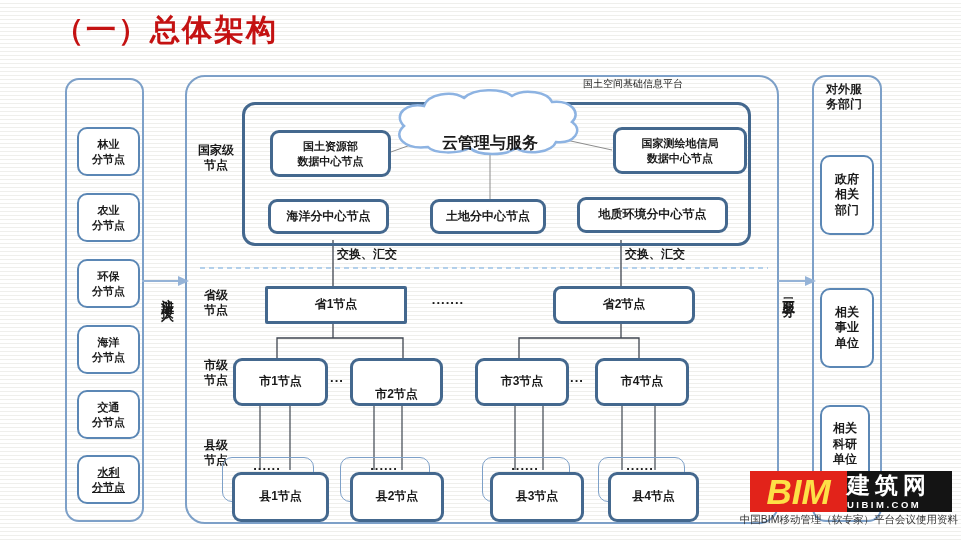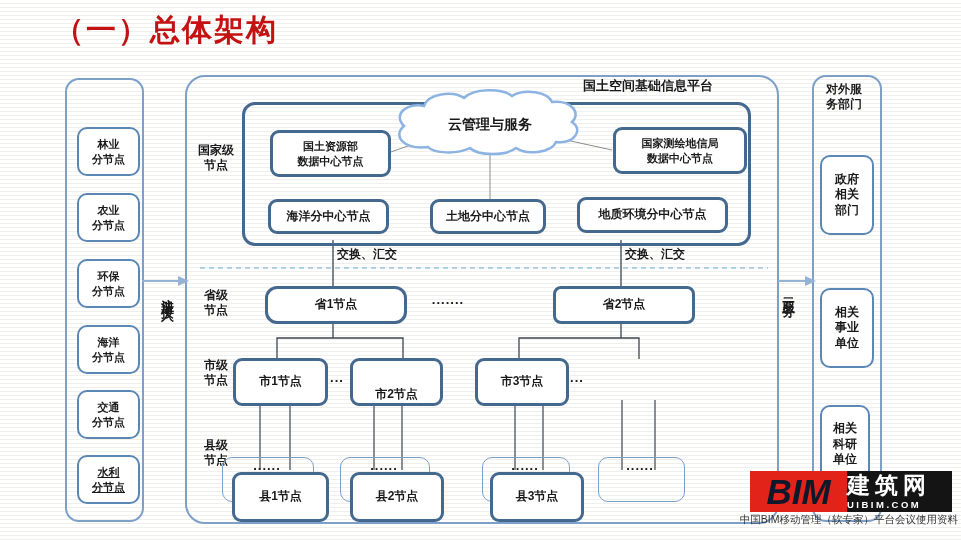--- a/index.html
+++ b/index.html
@@ -37,7 +37,7 @@
   }
   .dots{font-size:13px;font-weight:700;letter-spacing:1px;text-align:center;z-index:2;}
   .cloud-label{font-size:14px;font-weight:600;z-index:4;text-align:center;}
-  .header-lbl{font-size:13px;font-weight:700;z-index:2;}
+  .header-lbl{font-size:10px;font-weight:400;z-index:2;}
   .logo{display:flex;z-index:5;}
   .logo .red{
     width:97px;height:41px;background:var(--logo_red);color:#0f172a;display:flex;

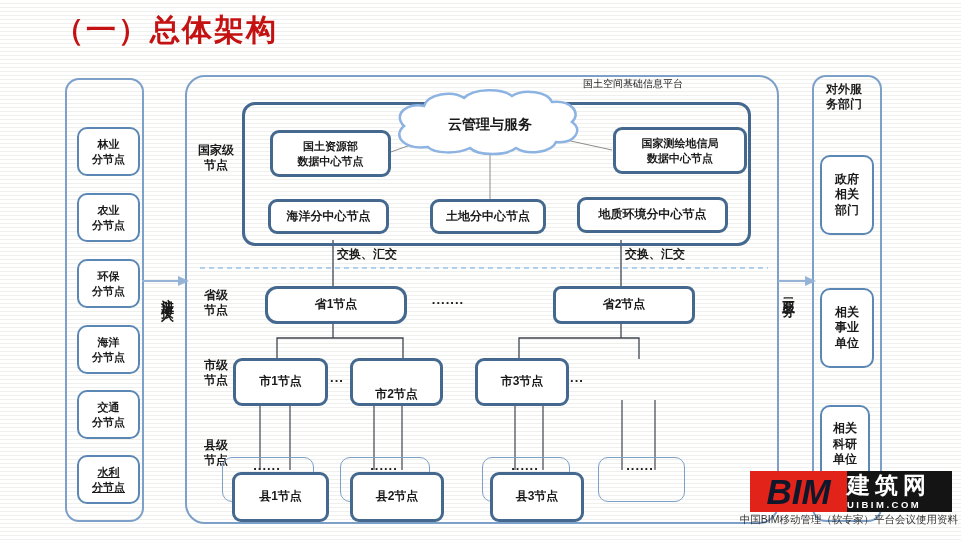--- a/index.html
+++ b/index.html
@@ -36,7 +36,7 @@
     letter-spacing:3px;z-index:2;
   }
   .dots{font-size:13px;font-weight:700;letter-spacing:1px;text-align:center;z-index:2;}
-  .cloud-label{font-size:14px;font-weight:600;z-index:4;text-align:center;}
+  .cloud-label{font-size:16px;font-weight:600;z-index:4;text-align:center;margin-top:17px;}
   .header-lbl{font-size:10px;font-weight:400;z-index:2;}
   .logo{display:flex;z-index:5;}
   .logo .red{

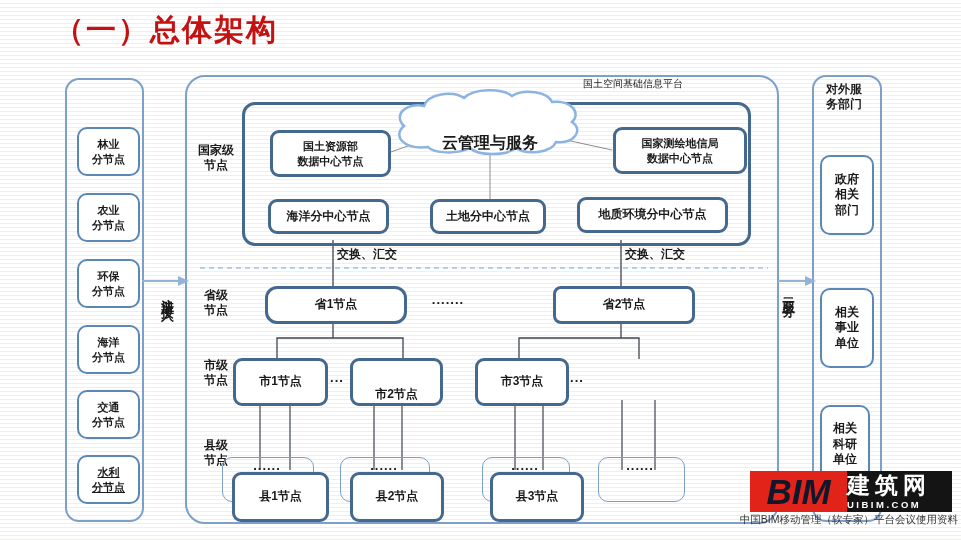--- a/index.html
+++ b/index.html
@@ -137,7 +137,7 @@
     <span>省级</span><br>
     <span>节点</span>
   </div>
-  <div class="abs node dark" style="left:265px;top:286px;width:136px;height:32px;border-radius:12px;">
+  <div class="abs node dark" style="left:265px;top:286px;width:136px;height:32px;border-radius:2px;">
     <span>省1节点</span>
   </div>
   <div class="abs node dark" style="left:553px;top:286px;width:136px;height:32px;border-radius:8px;">

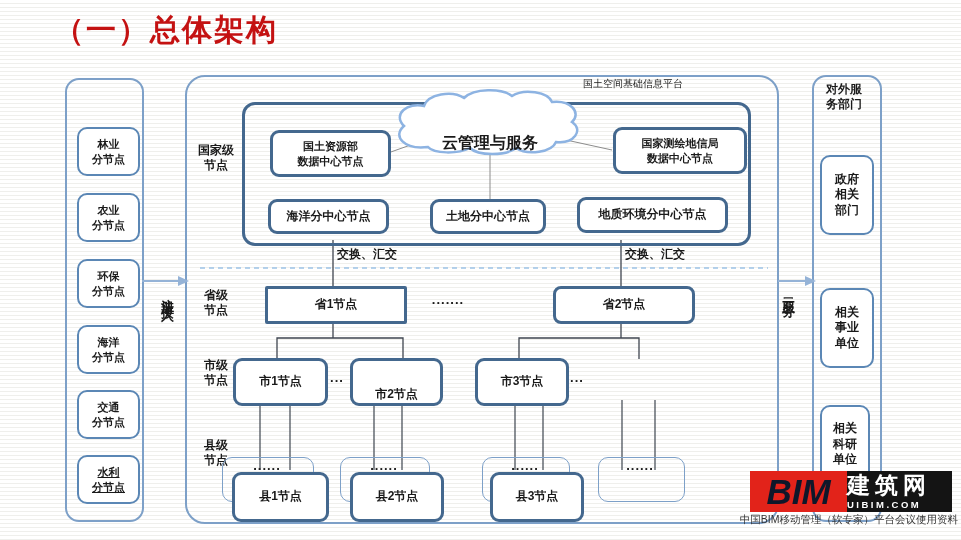--- a/index.html
+++ b/index.html
@@ -158,6 +158,9 @@
   <div class="abs node dark" style="left:475px;top:358px;width:88px;height:42px;">
     <span>市3节点</span>
   </div>
+  <div class="abs node dark" style="left:595px;top:358px;width:88px;height:42px;">
+    <span>市4节点</span>
+  </div>
   <div class="abs dots" style="left:322px;top:370px;width:30px;">...</div>
   <div class="abs dots" style="left:562px;top:370px;width:30px;">...</div>
 

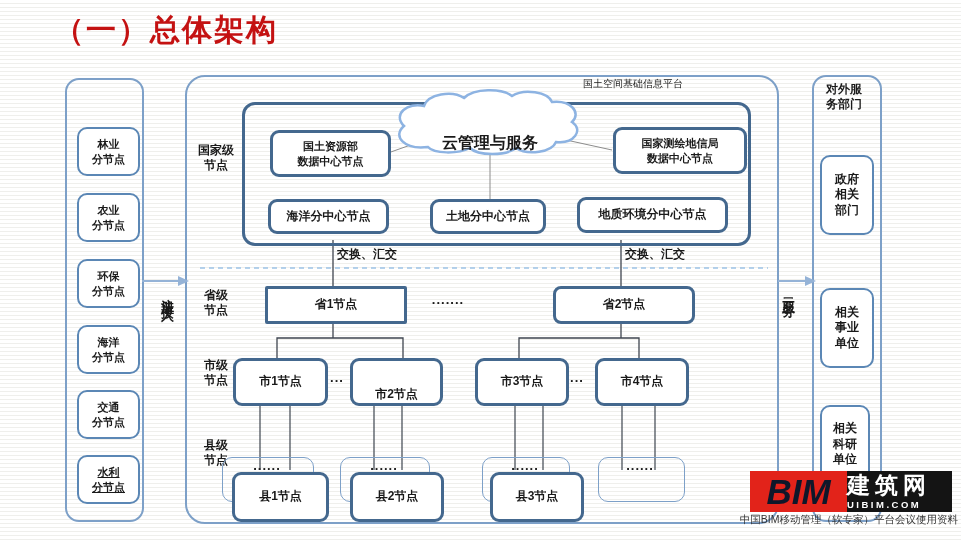--- a/index.html
+++ b/index.html
@@ -189,6 +189,9 @@
 
   <div class="abs node back" style="left:598px;top:457px;width:85px;height:43px;"></div>
   <div class="abs dots" style="left:615px;top:458px;width:50px;">......</div>
+  <div class="abs node dark" style="left:608px;top:472px;width:85px;height:44px;">
+    <span>县4节点</span>
+  </div>
 
   <div class="abs outline" style="left:812px;top:75px;width:66px;height:443px;"></div>
   <div class="abs lbl" style="left:815px;top:82px;width:58px;">

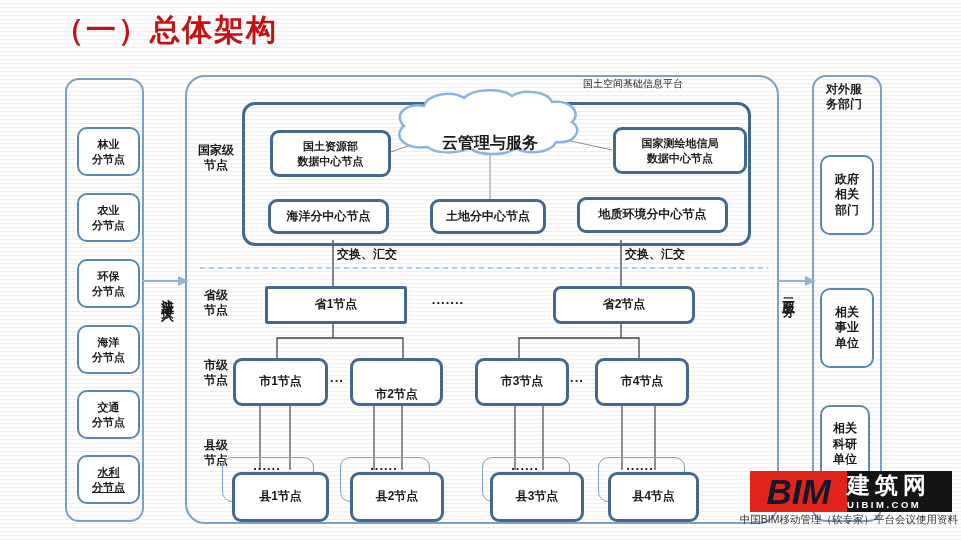--- a/index.html
+++ b/index.html
@@ -40,7 +40,7 @@
   .header-lbl{font-size:10px;font-weight:400;z-index:2;}
   .logo{display:flex;z-index:5;}
   .logo .red{
-    width:97px;height:41px;background:var(--logo_red);color:#0f172a;display:flex;
+    width:97px;height:41px;background:var(--logo_red);color:#fde047;display:flex;
     align-items:center;justify-content:center;font-size:35px;font-weight:800;font-style:italic;
   }
   .logo .black{

